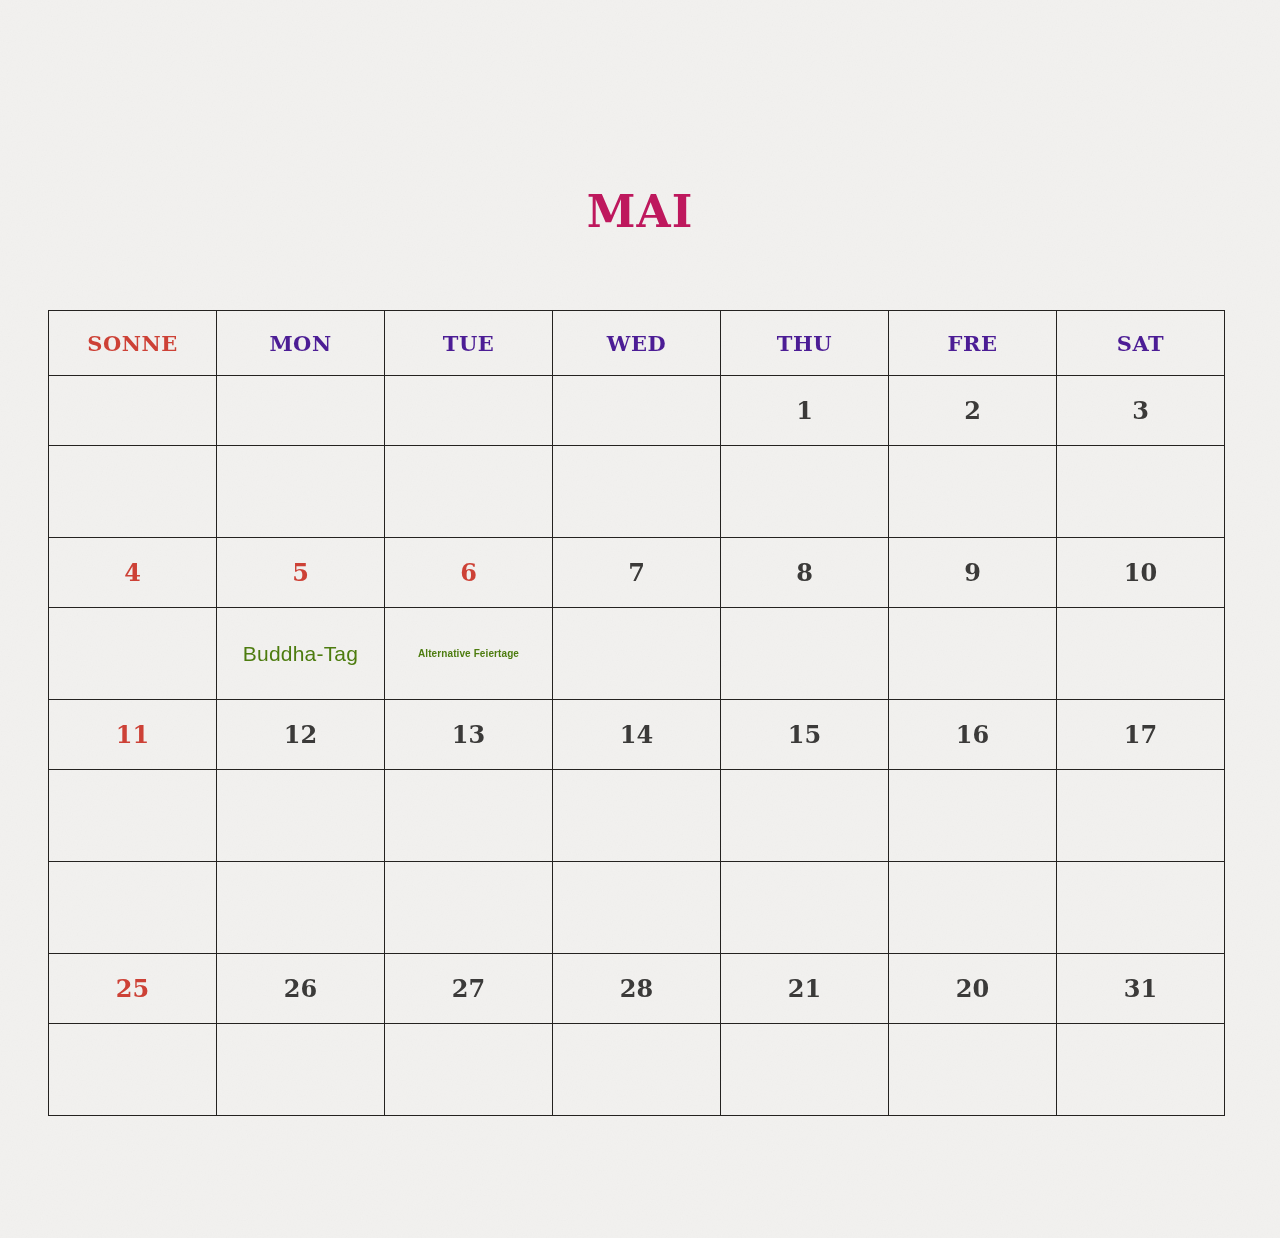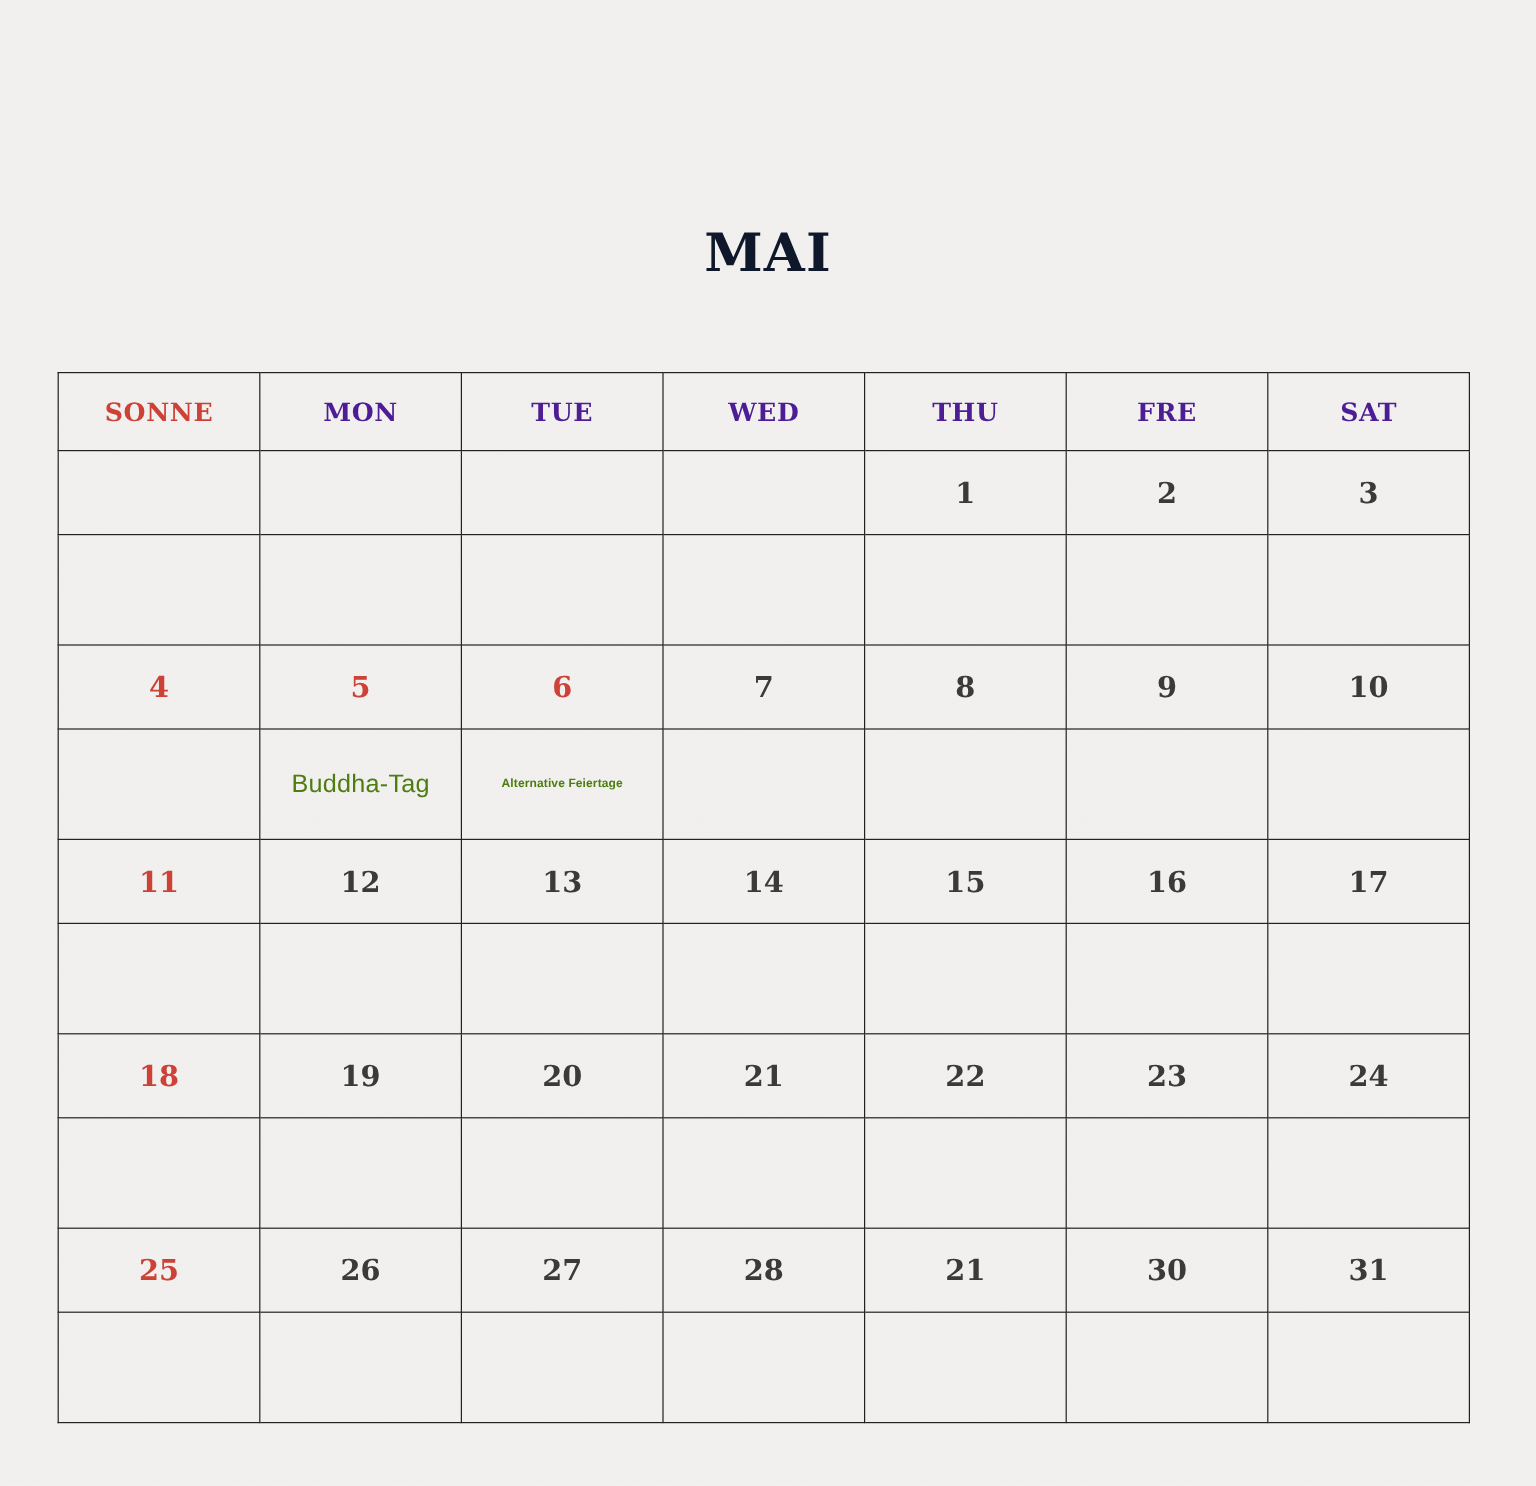--- a/index.html
+++ b/index.html
@@ -37,7 +37,7 @@
     font-size: 44px;
     font-weight: 700;
     letter-spacing: 1px;
-    color: #0f172a;
+    color: #be185d;
   }
   table.cal {
     position: absolute;

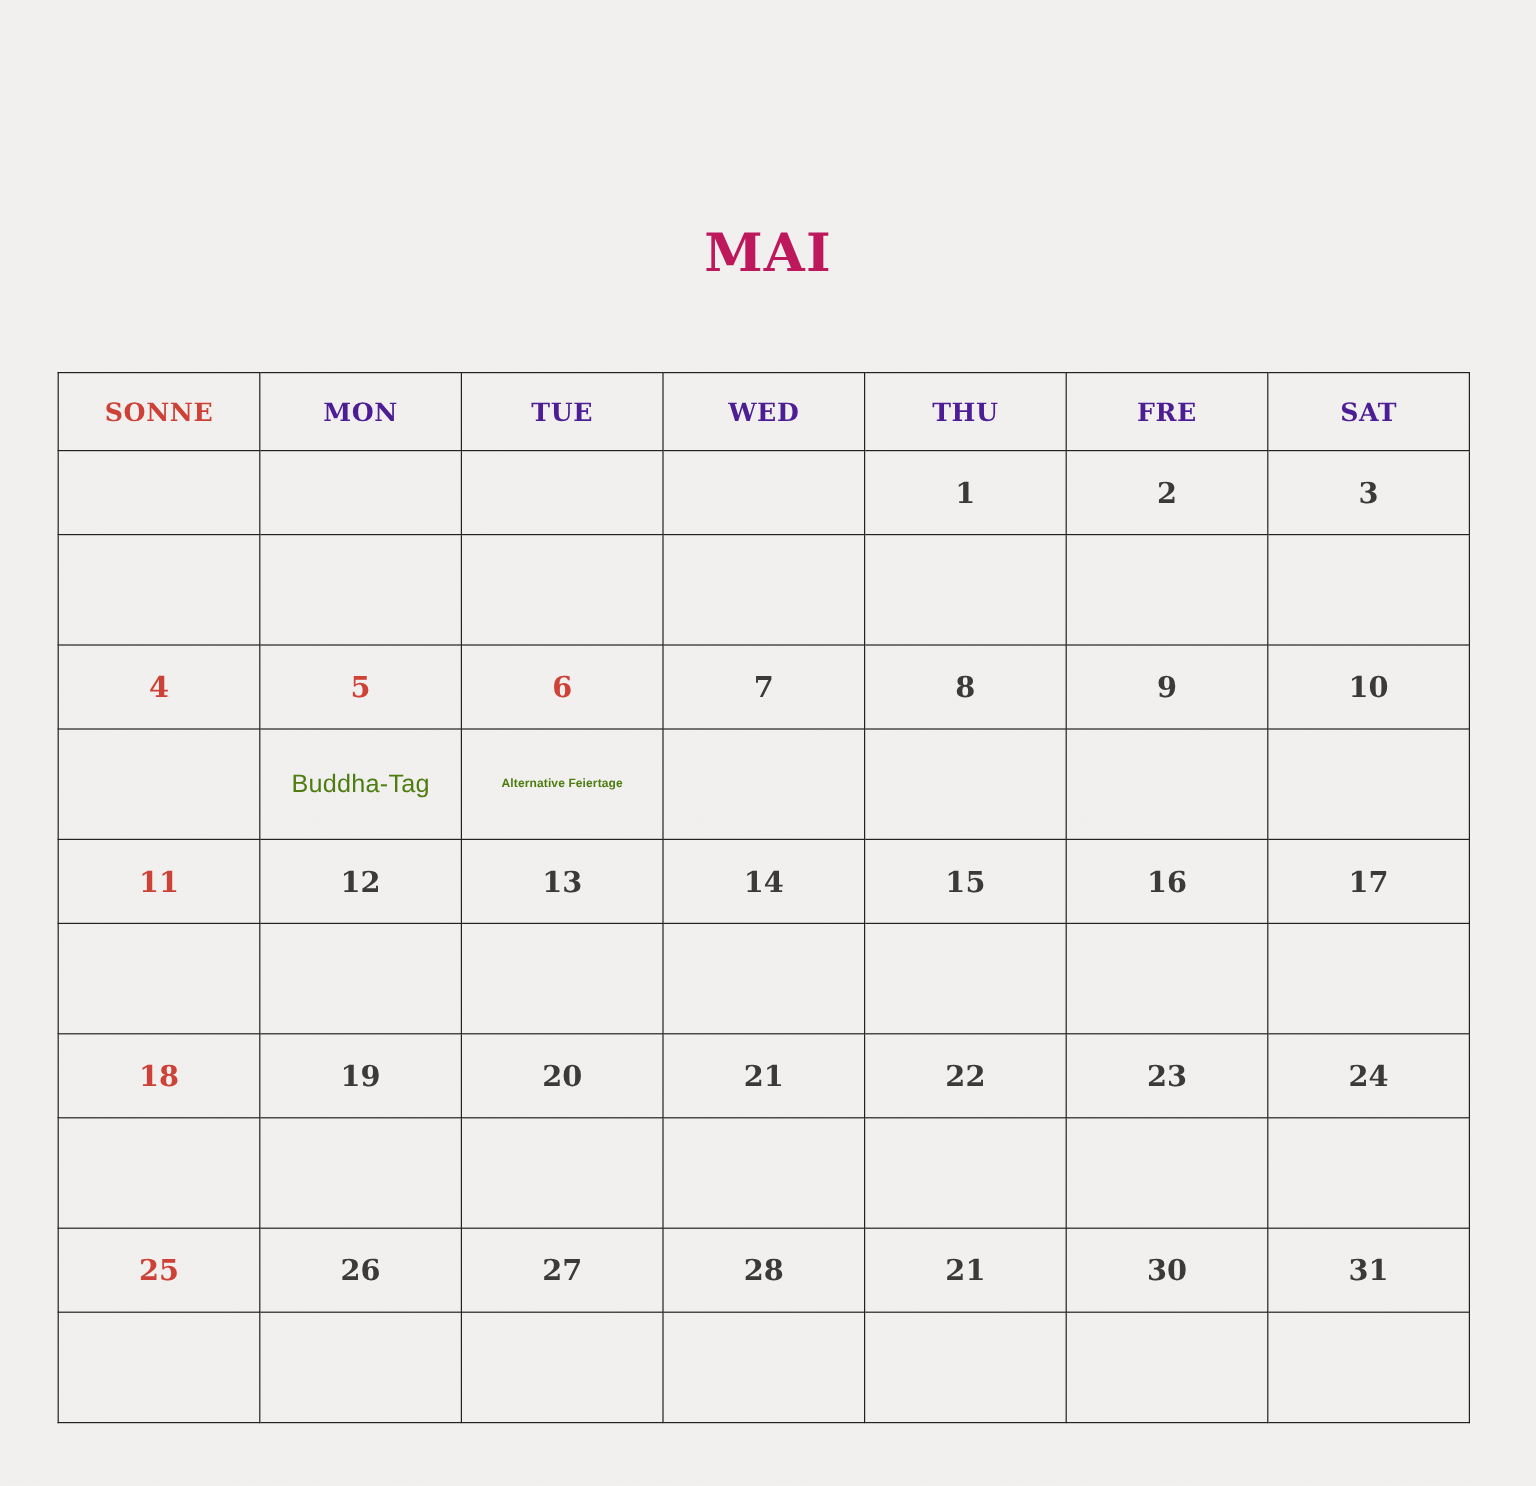--- a/index.html
+++ b/index.html
@@ -174,15 +174,6 @@
           <td class="event-cell"></td>
           <td class="event-cell"></td>
         </tr>
-        <tr class="date-row">
-          <td class="date-cell red">18</td>
-          <td class="date-cell">19</td>
-          <td class="date-cell">20</td>
-          <td class="date-cell">21</td>
-          <td class="date-cell">22</td>
-          <td class="date-cell">23</td>
-          <td class="date-cell">24</td>
-        </tr>
         <tr class="event-row">
           <td class="event-cell"></td>
           <td class="event-cell"></td>

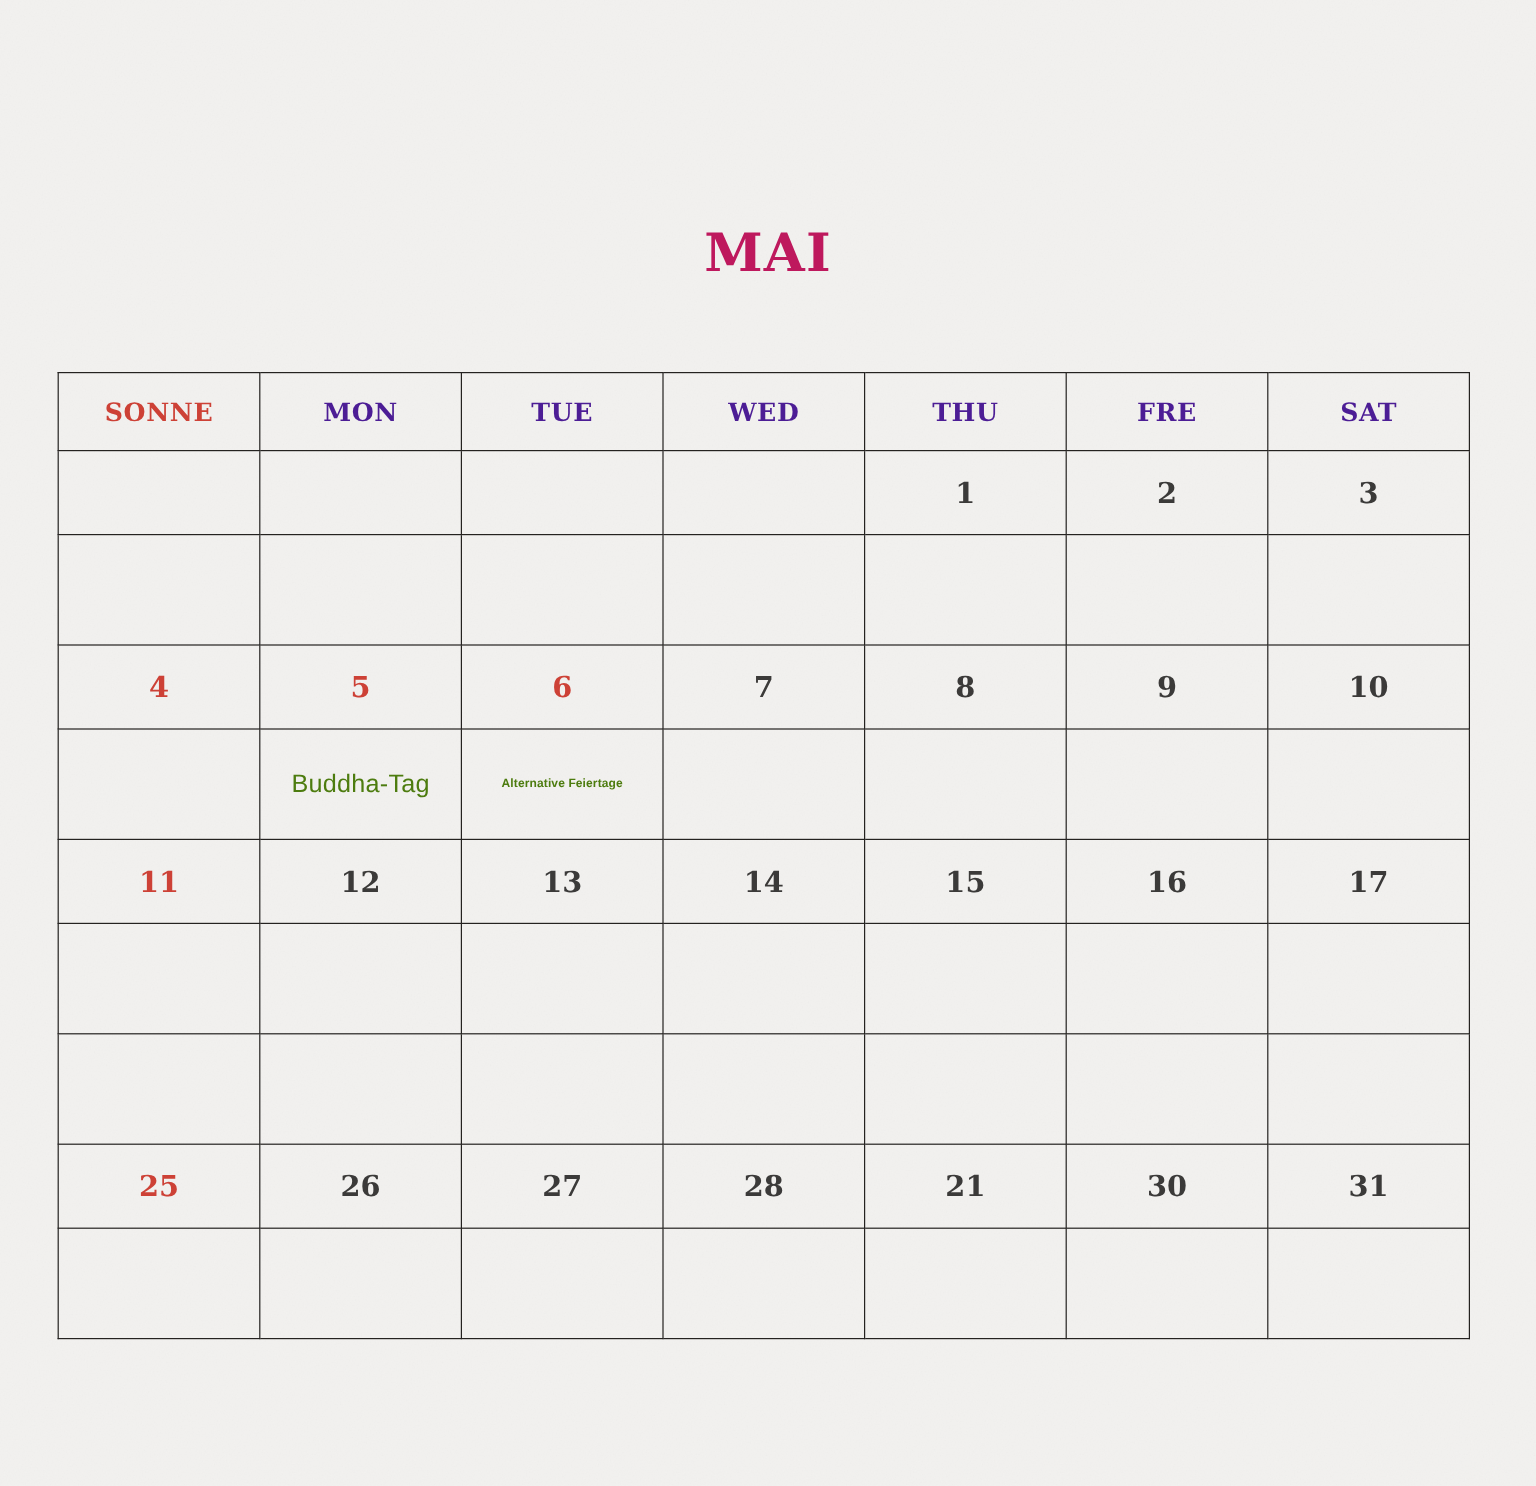--- a/index.html
+++ b/index.html
@@ -189,7 +189,7 @@
           <td class="date-cell">27</td>
           <td class="date-cell">28</td>
           <td class="date-cell">21</td>
-          <td class="date-cell">30</td>
+          <td class="date-cell">20</td>
           <td class="date-cell">31</td>
         </tr>
         <tr class="event-row">

